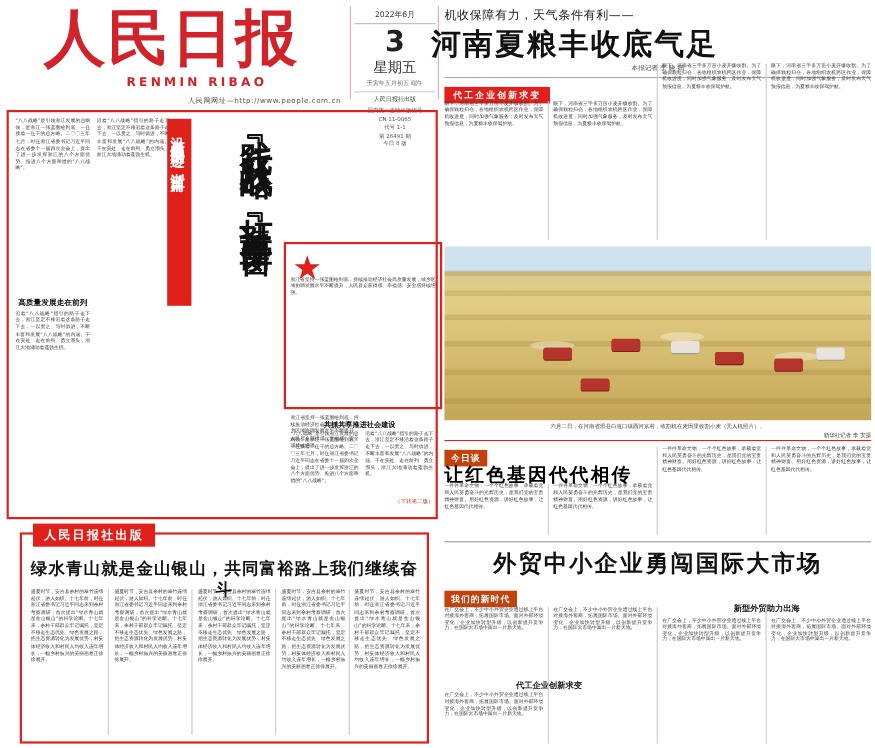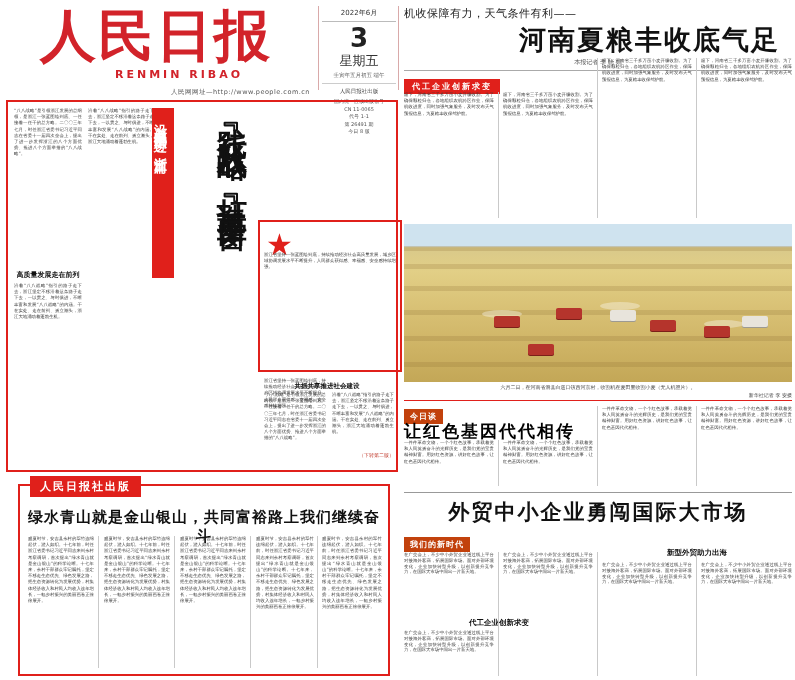--- a/index.html
+++ b/index.html
@@ -29,7 +29,7 @@
 
   
   .tr-kicker{position:absolute;left:404px;top:6px;width:388px;font-size:11px;color:#222;letter-spacing:.5px;}
-  .tr-head{position:absolute;left:392px;top:22px;width:388px;text-align:right;
+  .tr-head{position:absolute;left:392px;top:22px;width:388px;text-align:left;
            font-family:"DejaVu Serif","Liberation Serif",serif;font-weight:bold;
            font-size:27px;letter-spacing:2px;color:#111;}
   .tr-byline{position:absolute;left:404px;top:58px;width:388px;text-align:center;font-size:6px;color:#555;}

